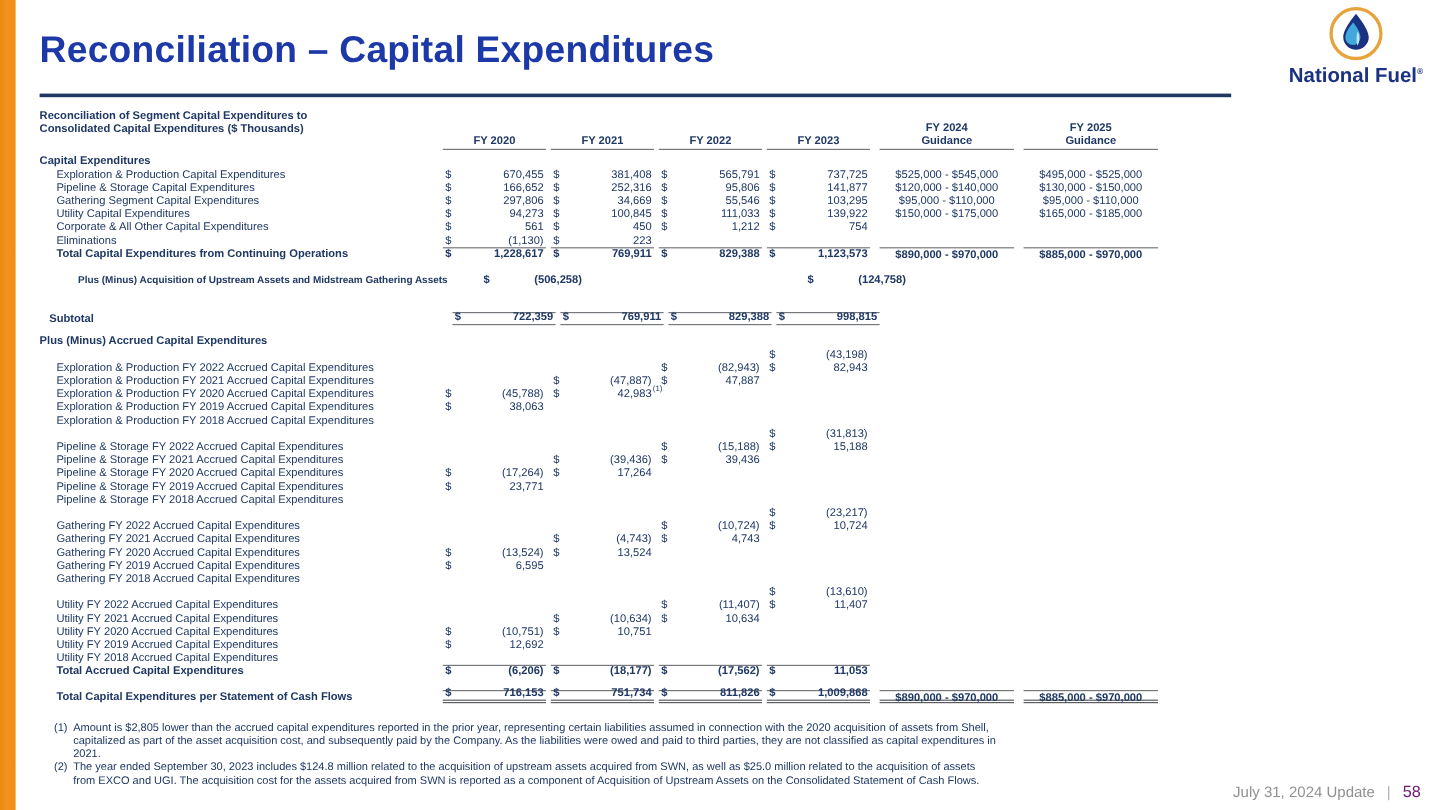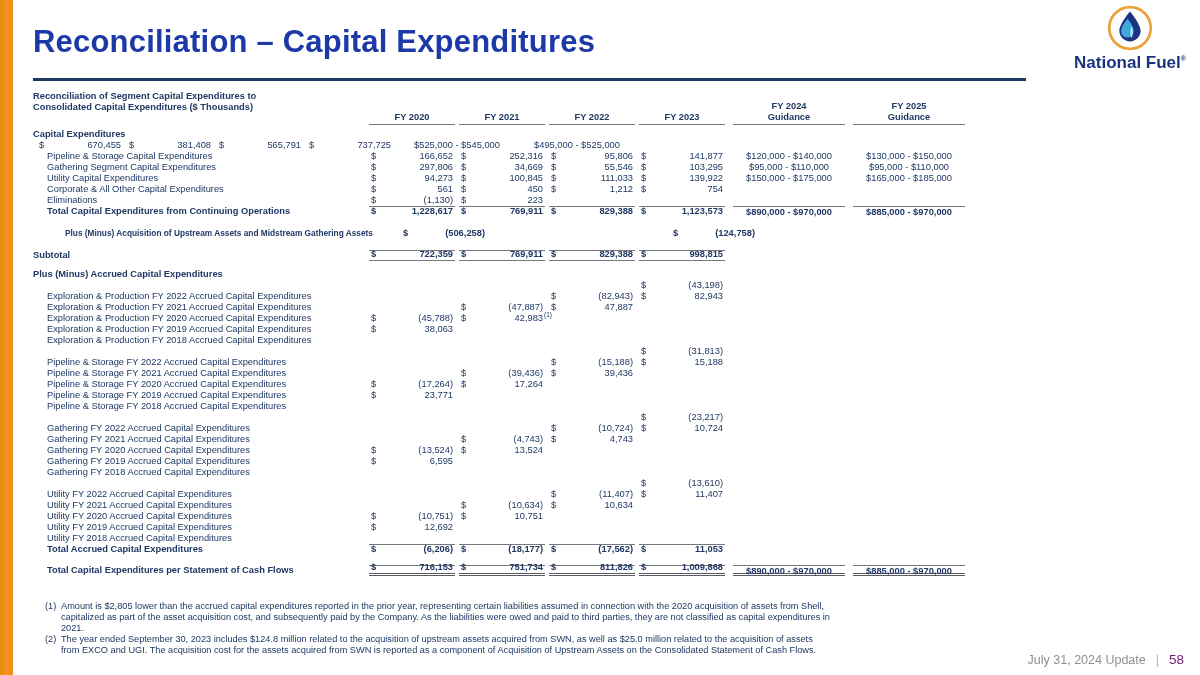--- a/index.html
+++ b/index.html
@@ -129,6 +129,7 @@
         <div class="gcol"></div>
       </div>
       <div class="trow">
+        <div class="lbl ind1">Exploration &amp; Production Capital Expenditures</div>
         <div class="grp">
           <span class="dol">$</span>
           <span class="val">670,455</span>

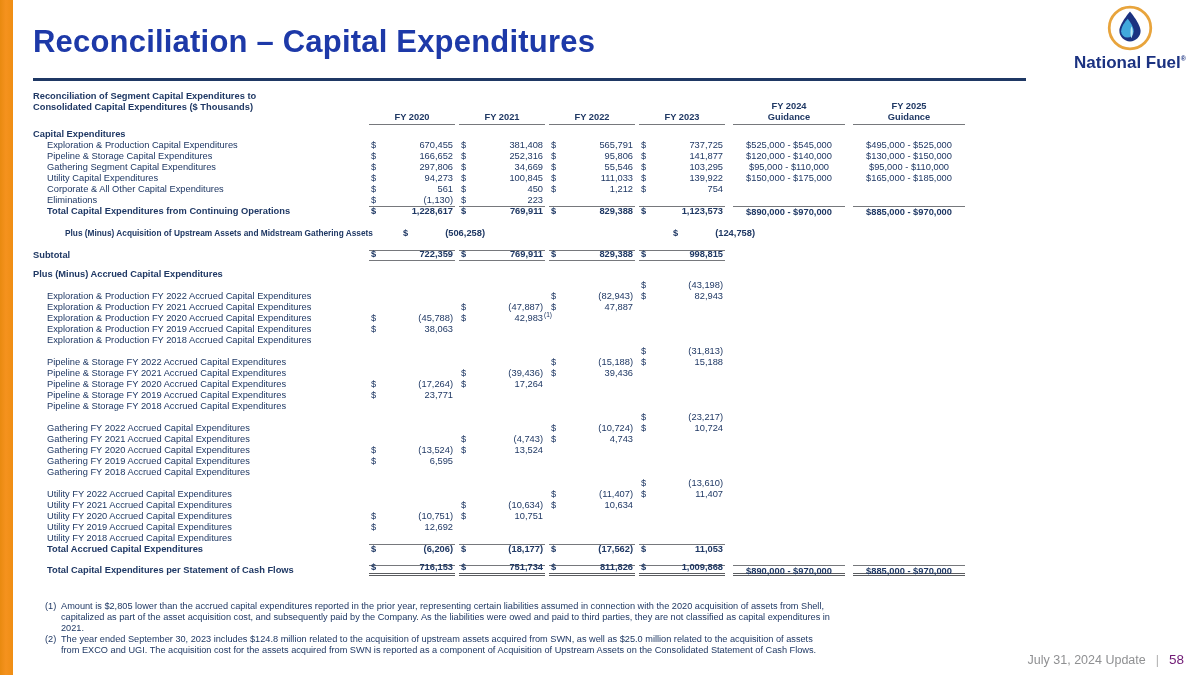--- a/index.html
+++ b/index.html
@@ -284,7 +284,7 @@
         <div class="gcol"></div>
         <div class="gcol"></div>
       </div>
-      <div class="trow bold" style="margin-top: 11px;">
+      <div class="trow bold" style="margin-top: 21px; justify-content: flex-end;">
         <div class="lbl">Subtotal</div>
         <div class="grp rt rb">
           <span class="dol">$</span>

